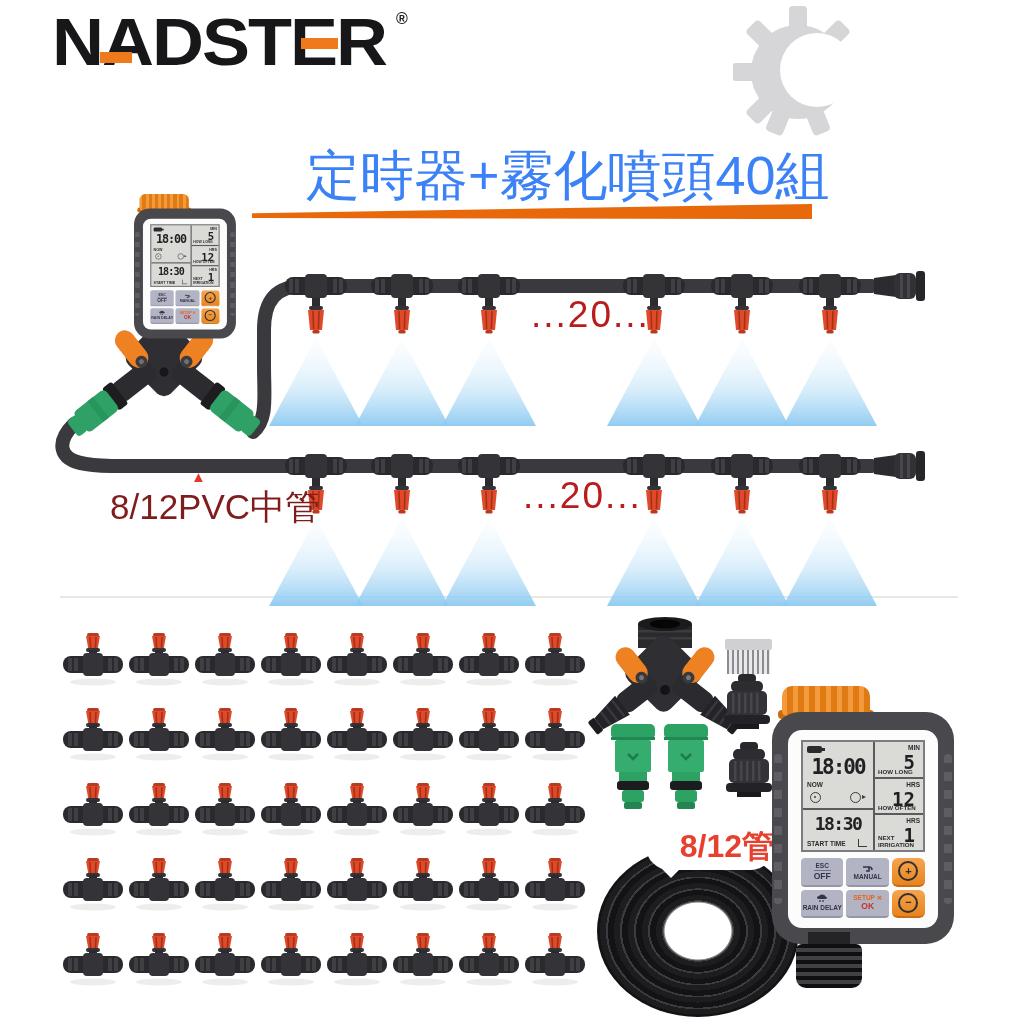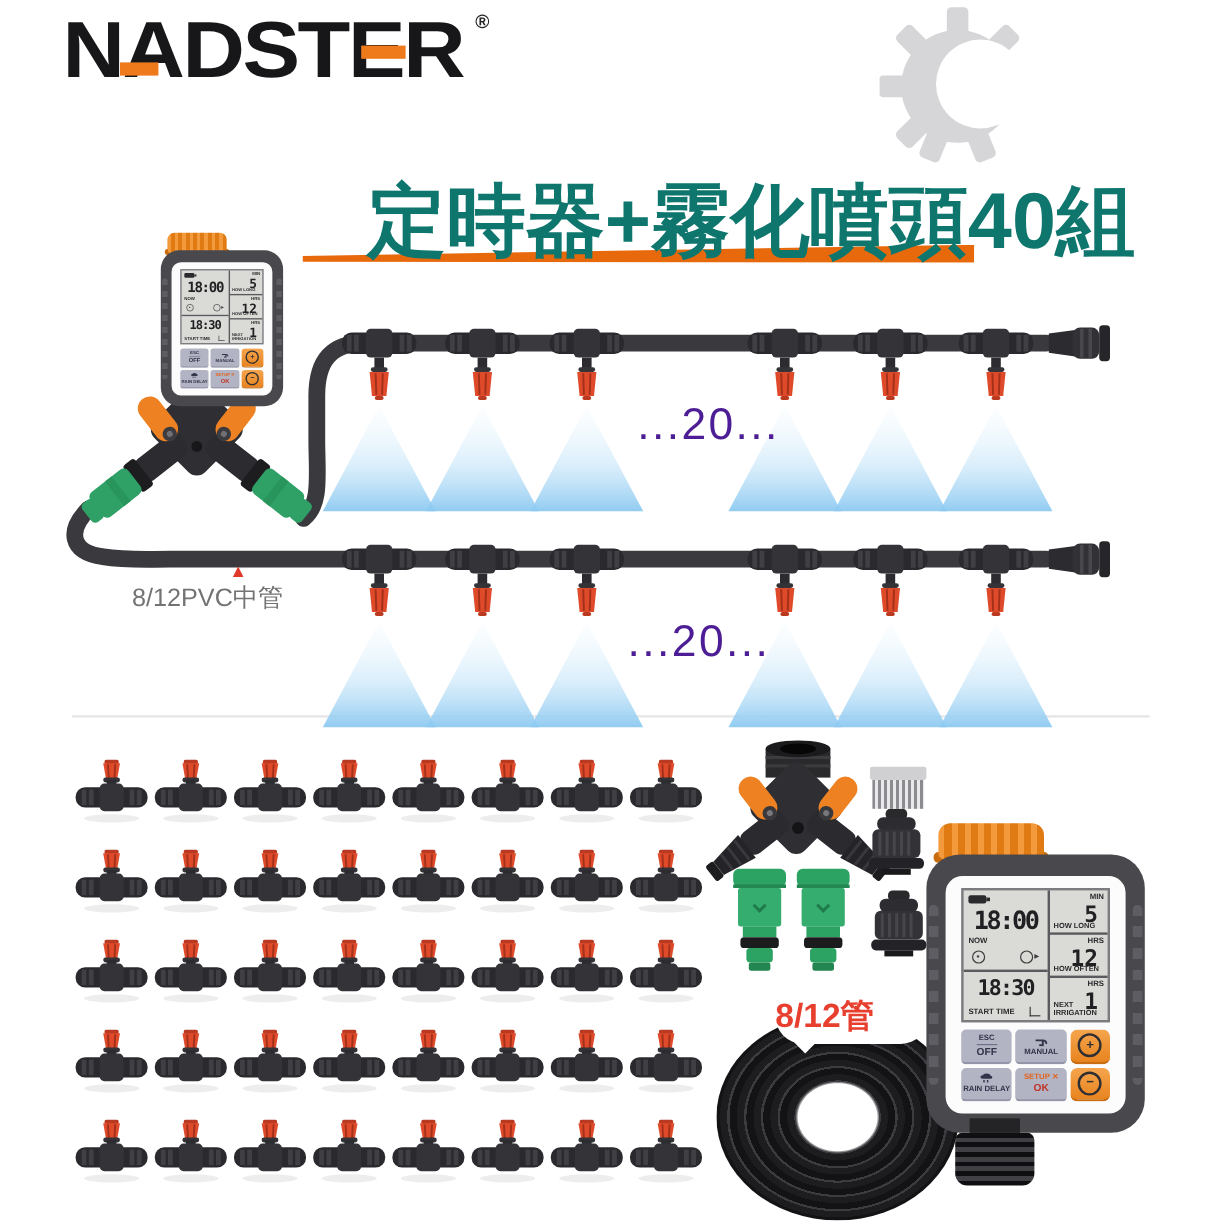--- a/index.html
+++ b/index.html
@@ -14,7 +14,7 @@
   #logo-reg{left:396px;top:10px;font-size:16px;color:#222;font-weight:bold;}
   #origin{left:812px;top:54px;font-size:38px;letter-spacing:8px;color:#c6c6c8;font-weight:bold;white-space:nowrap;}
 
-  #title{left:306px;top:140px;font-size:66px;font-weight:bold;color:#0f766e;white-space:nowrap;z-index:4;}
+  #title{left:306px;top:140px;font-size:54px;font-weight:normal;color:#3b82f6;white-space:nowrap;z-index:4;}
   #swoosh{left:252px;top:204px;width:560px;height:15px;background:#e8690b;
           clip-path:polygon(0 62%,100% 0,100% 100%,0 94%);z-index:3;}
 

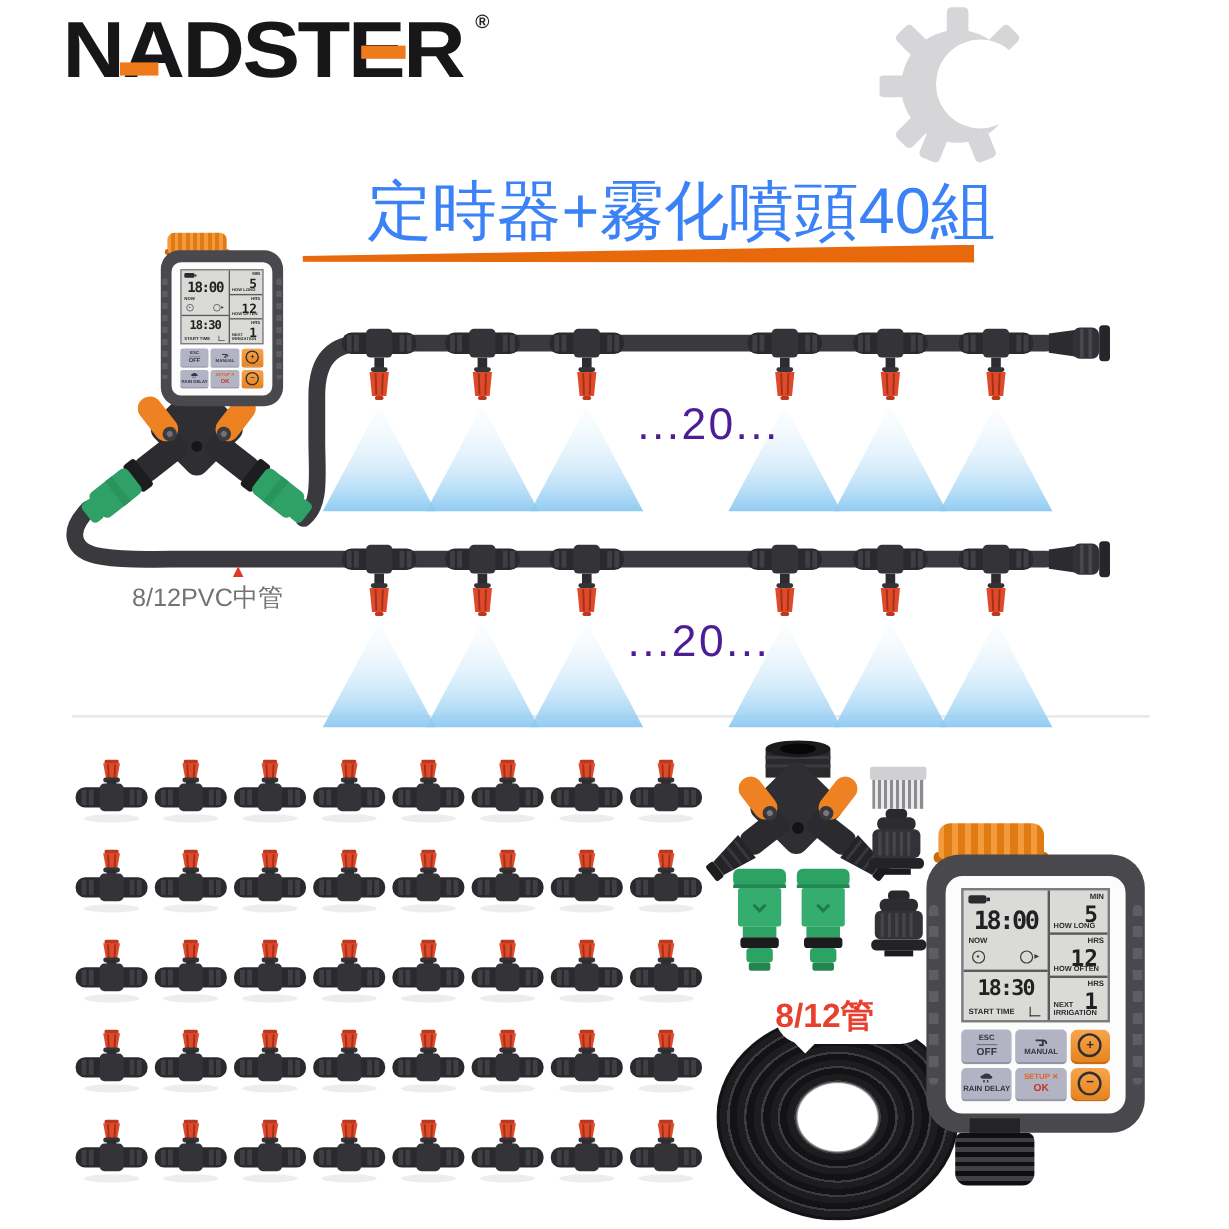--- a/index.html
+++ b/index.html
@@ -19,7 +19,7 @@
           clip-path:polygon(0 62%,100% 0,100% 100%,0 94%);z-index:3;}
 
   
-  .count-label{font-size:37px;color:#4c1d95;letter-spacing:2px;z-index:4;font-weight:500;margin-top:39px;}
+  .count-label{font-size:37px;color:#b91c1c;letter-spacing:2px;z-index:4;font-weight:500;}
   #count1{left:531px;top:294px;}
   #count2{left:523px;top:475px;}
   #pipe-marker{left:191px;top:468px;font-size:15px;color:#e0392c;z-index:4;}

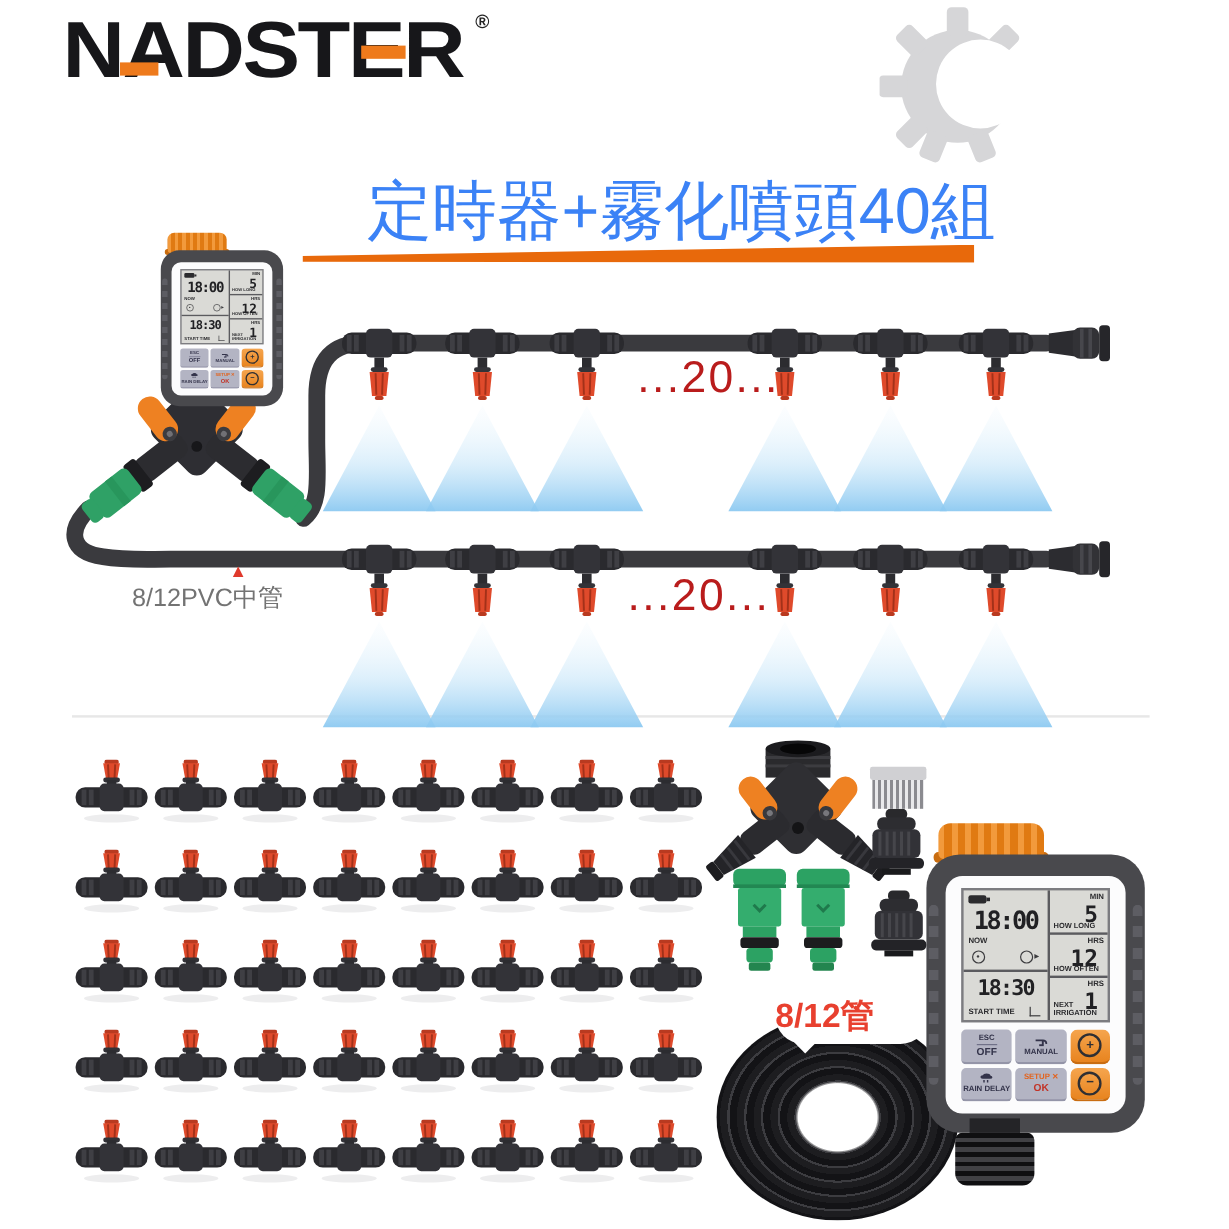--- a/index.html
+++ b/index.html
@@ -23,7 +23,7 @@
   #count1{left:531px;top:294px;}
   #count2{left:523px;top:475px;}
   #pipe-marker{left:191px;top:468px;font-size:15px;color:#e0392c;z-index:4;}
-  #pipe-label{left:110px;top:484px;font-size:21px;color:#737373;z-index:4;}
+  #pipe-label{left:110px;top:484px;font-size:35px;color:#7f1d1d;z-index:4;}
   #divider{left:60px;top:596px;width:898px;height:2px;background:#e7e7e7;}
 
   #diagram{left:0;top:0;width:1024px;height:1024px;z-index:1;}

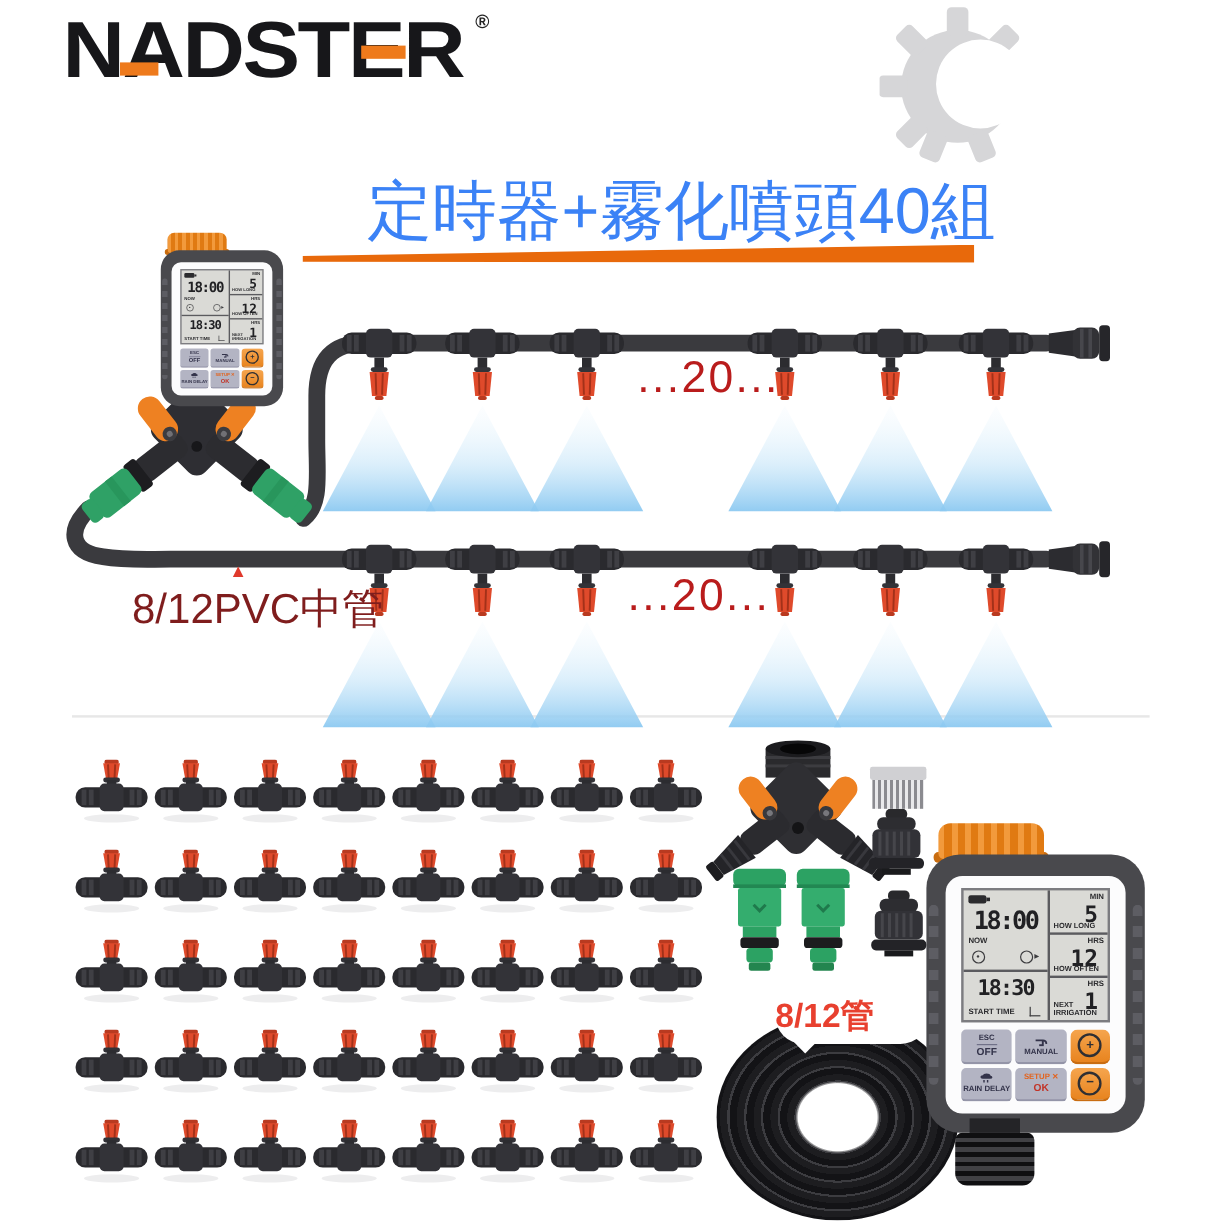--- a/index.html
+++ b/index.html
@@ -96,8 +96,8 @@
         background:radial-gradient(ellipse at 50% 50%,#ffffff 0 23%,rgba(255,255,255,0) 24.5%),
         repeating-radial-gradient(ellipse at 50% 50%,#131316 0 6px,#3c3c40 6px 8px,#1d1d20 8px 14px);}
   #hose-bubble{left:646px;top:823px;width:128px;height:47px;background:#fff;border-radius:24px;
-        display:flex;align-items:center;justify-content:flex-start;z-index:3;
-        font-size:28px;font-weight:bold;color:#e8402f;}
+        display:flex;align-items:center;justify-content:flex-end;z-index:3;
+        font-size:32px;font-weight:bold;color:#e8402f;}
   #hose-bubble::after{content:"";position:absolute;left:18px;bottom:-5px;width:14px;height:14px;
         background:#fff;transform:rotate(45deg);}
   #hose-length{left:644px;top:884px;width:92px;text-align:center;font-size:34px;font-weight:bold;

